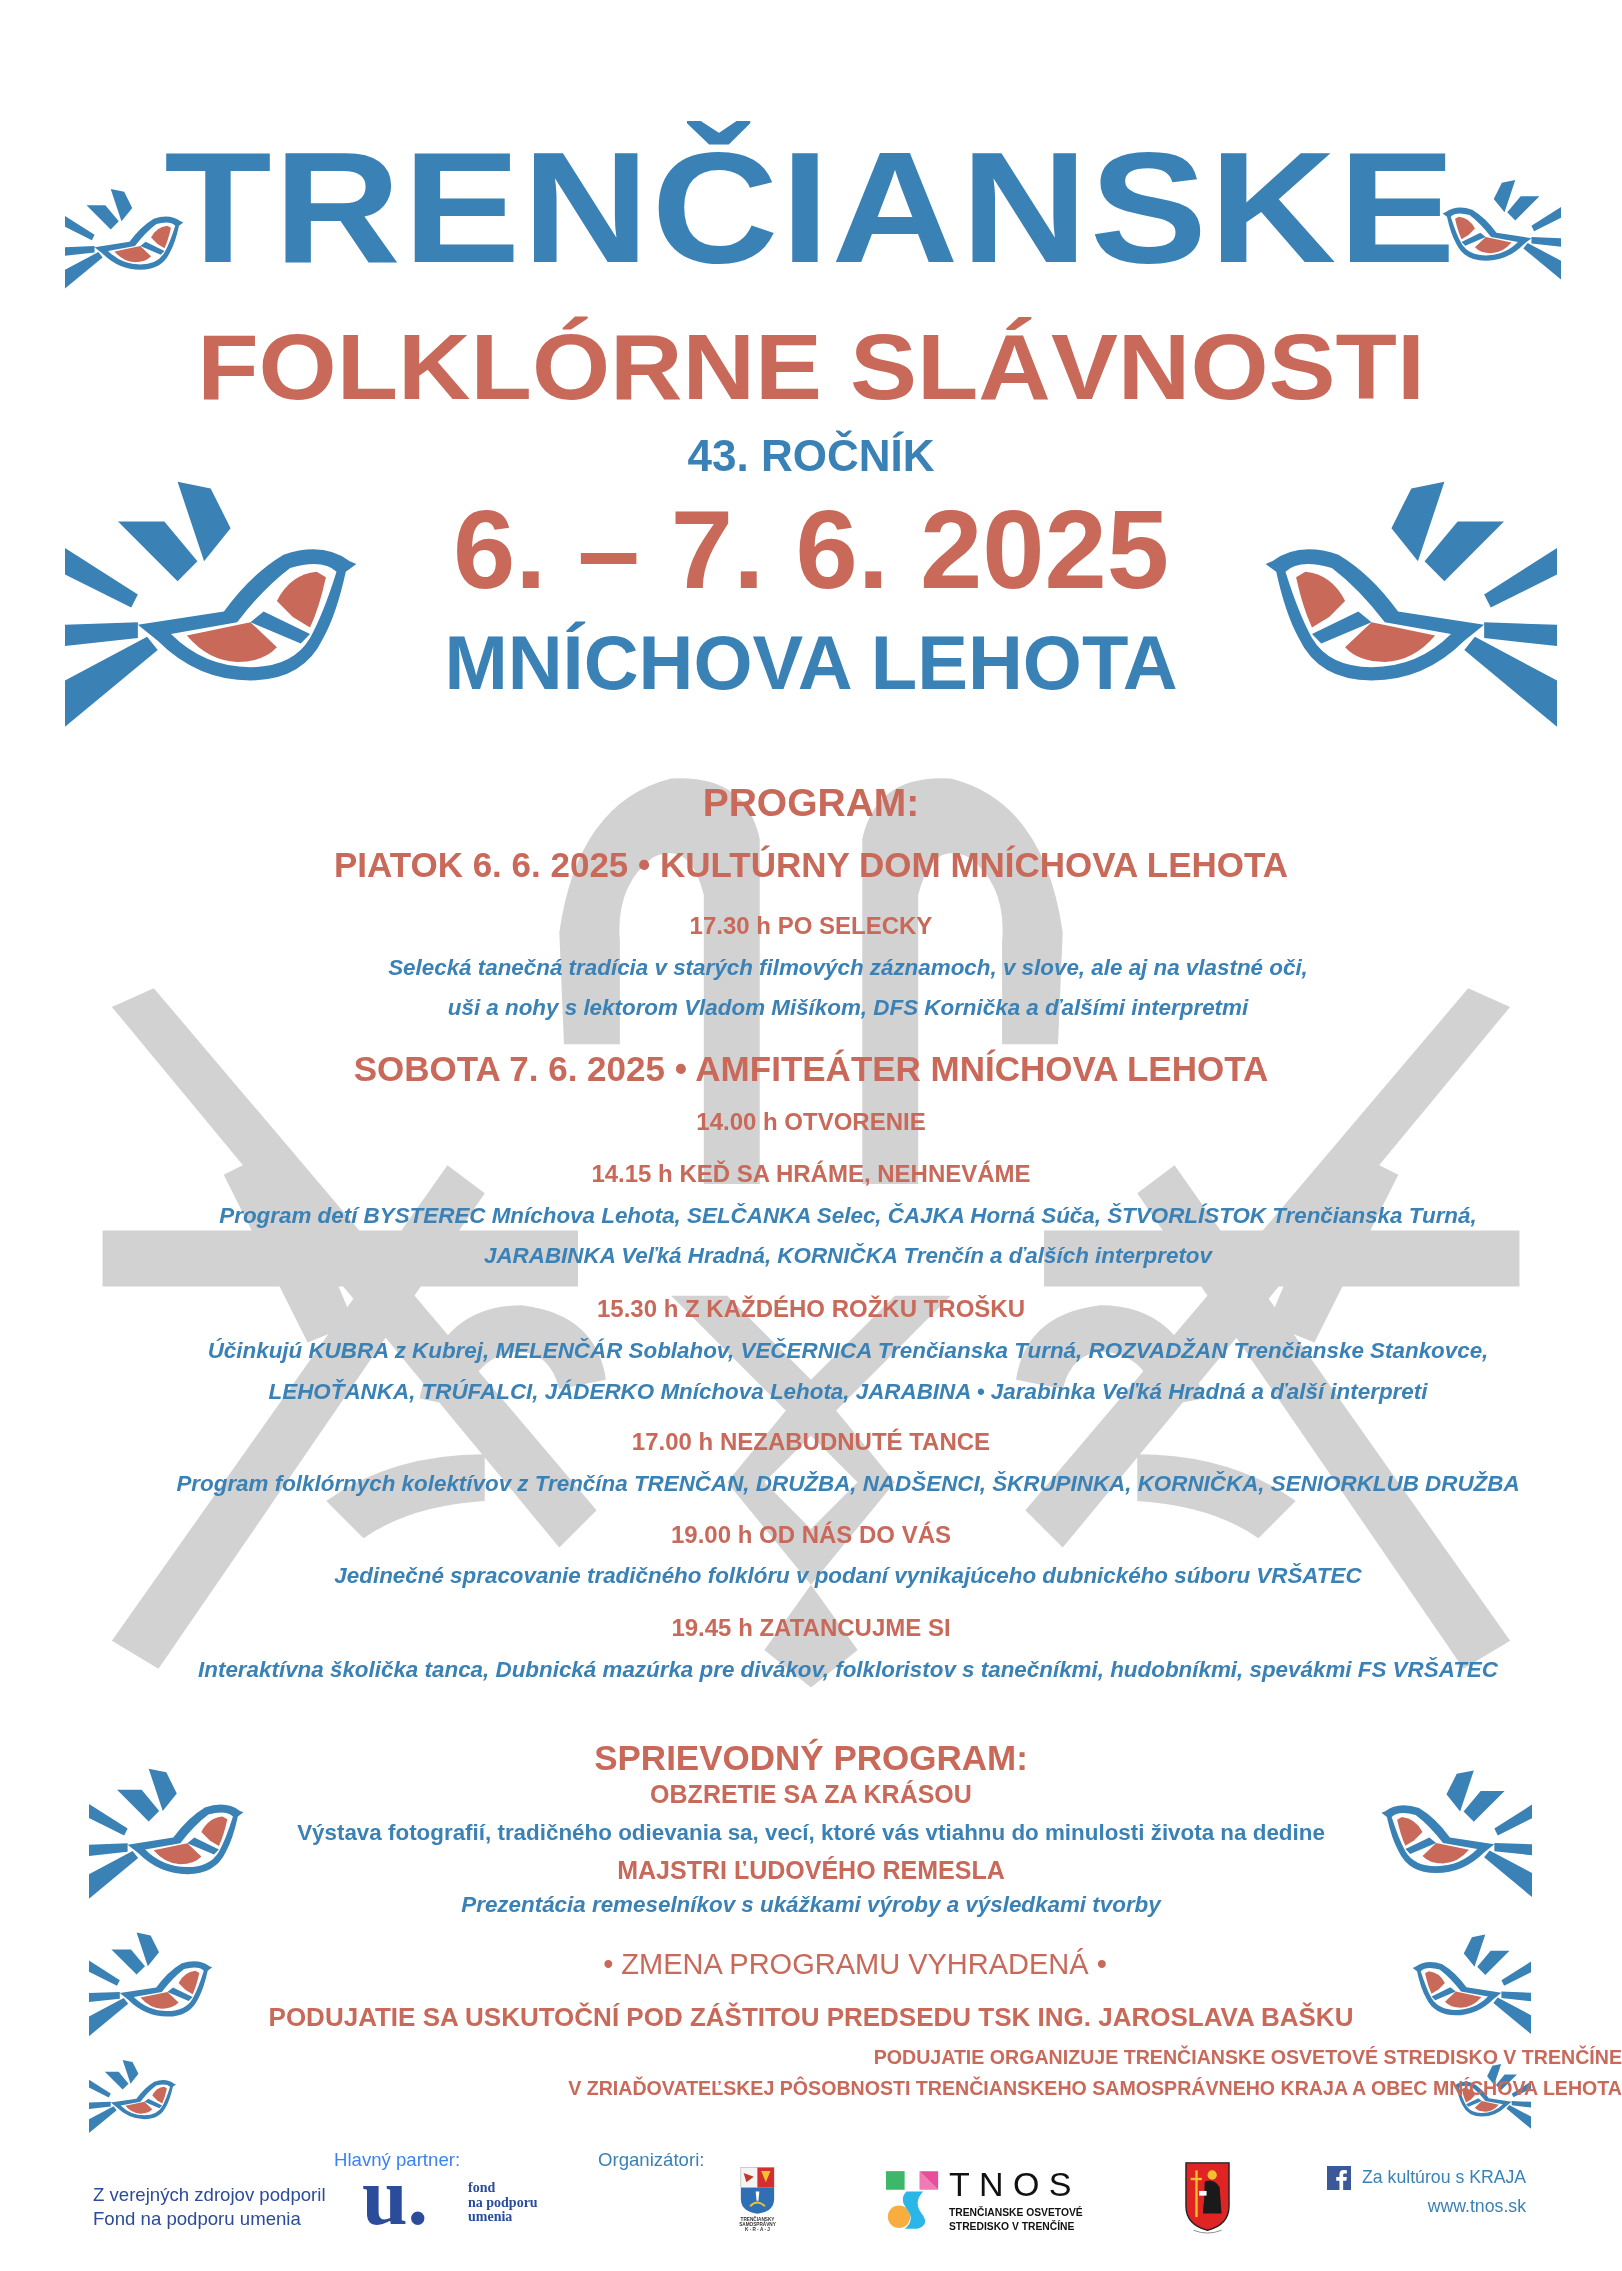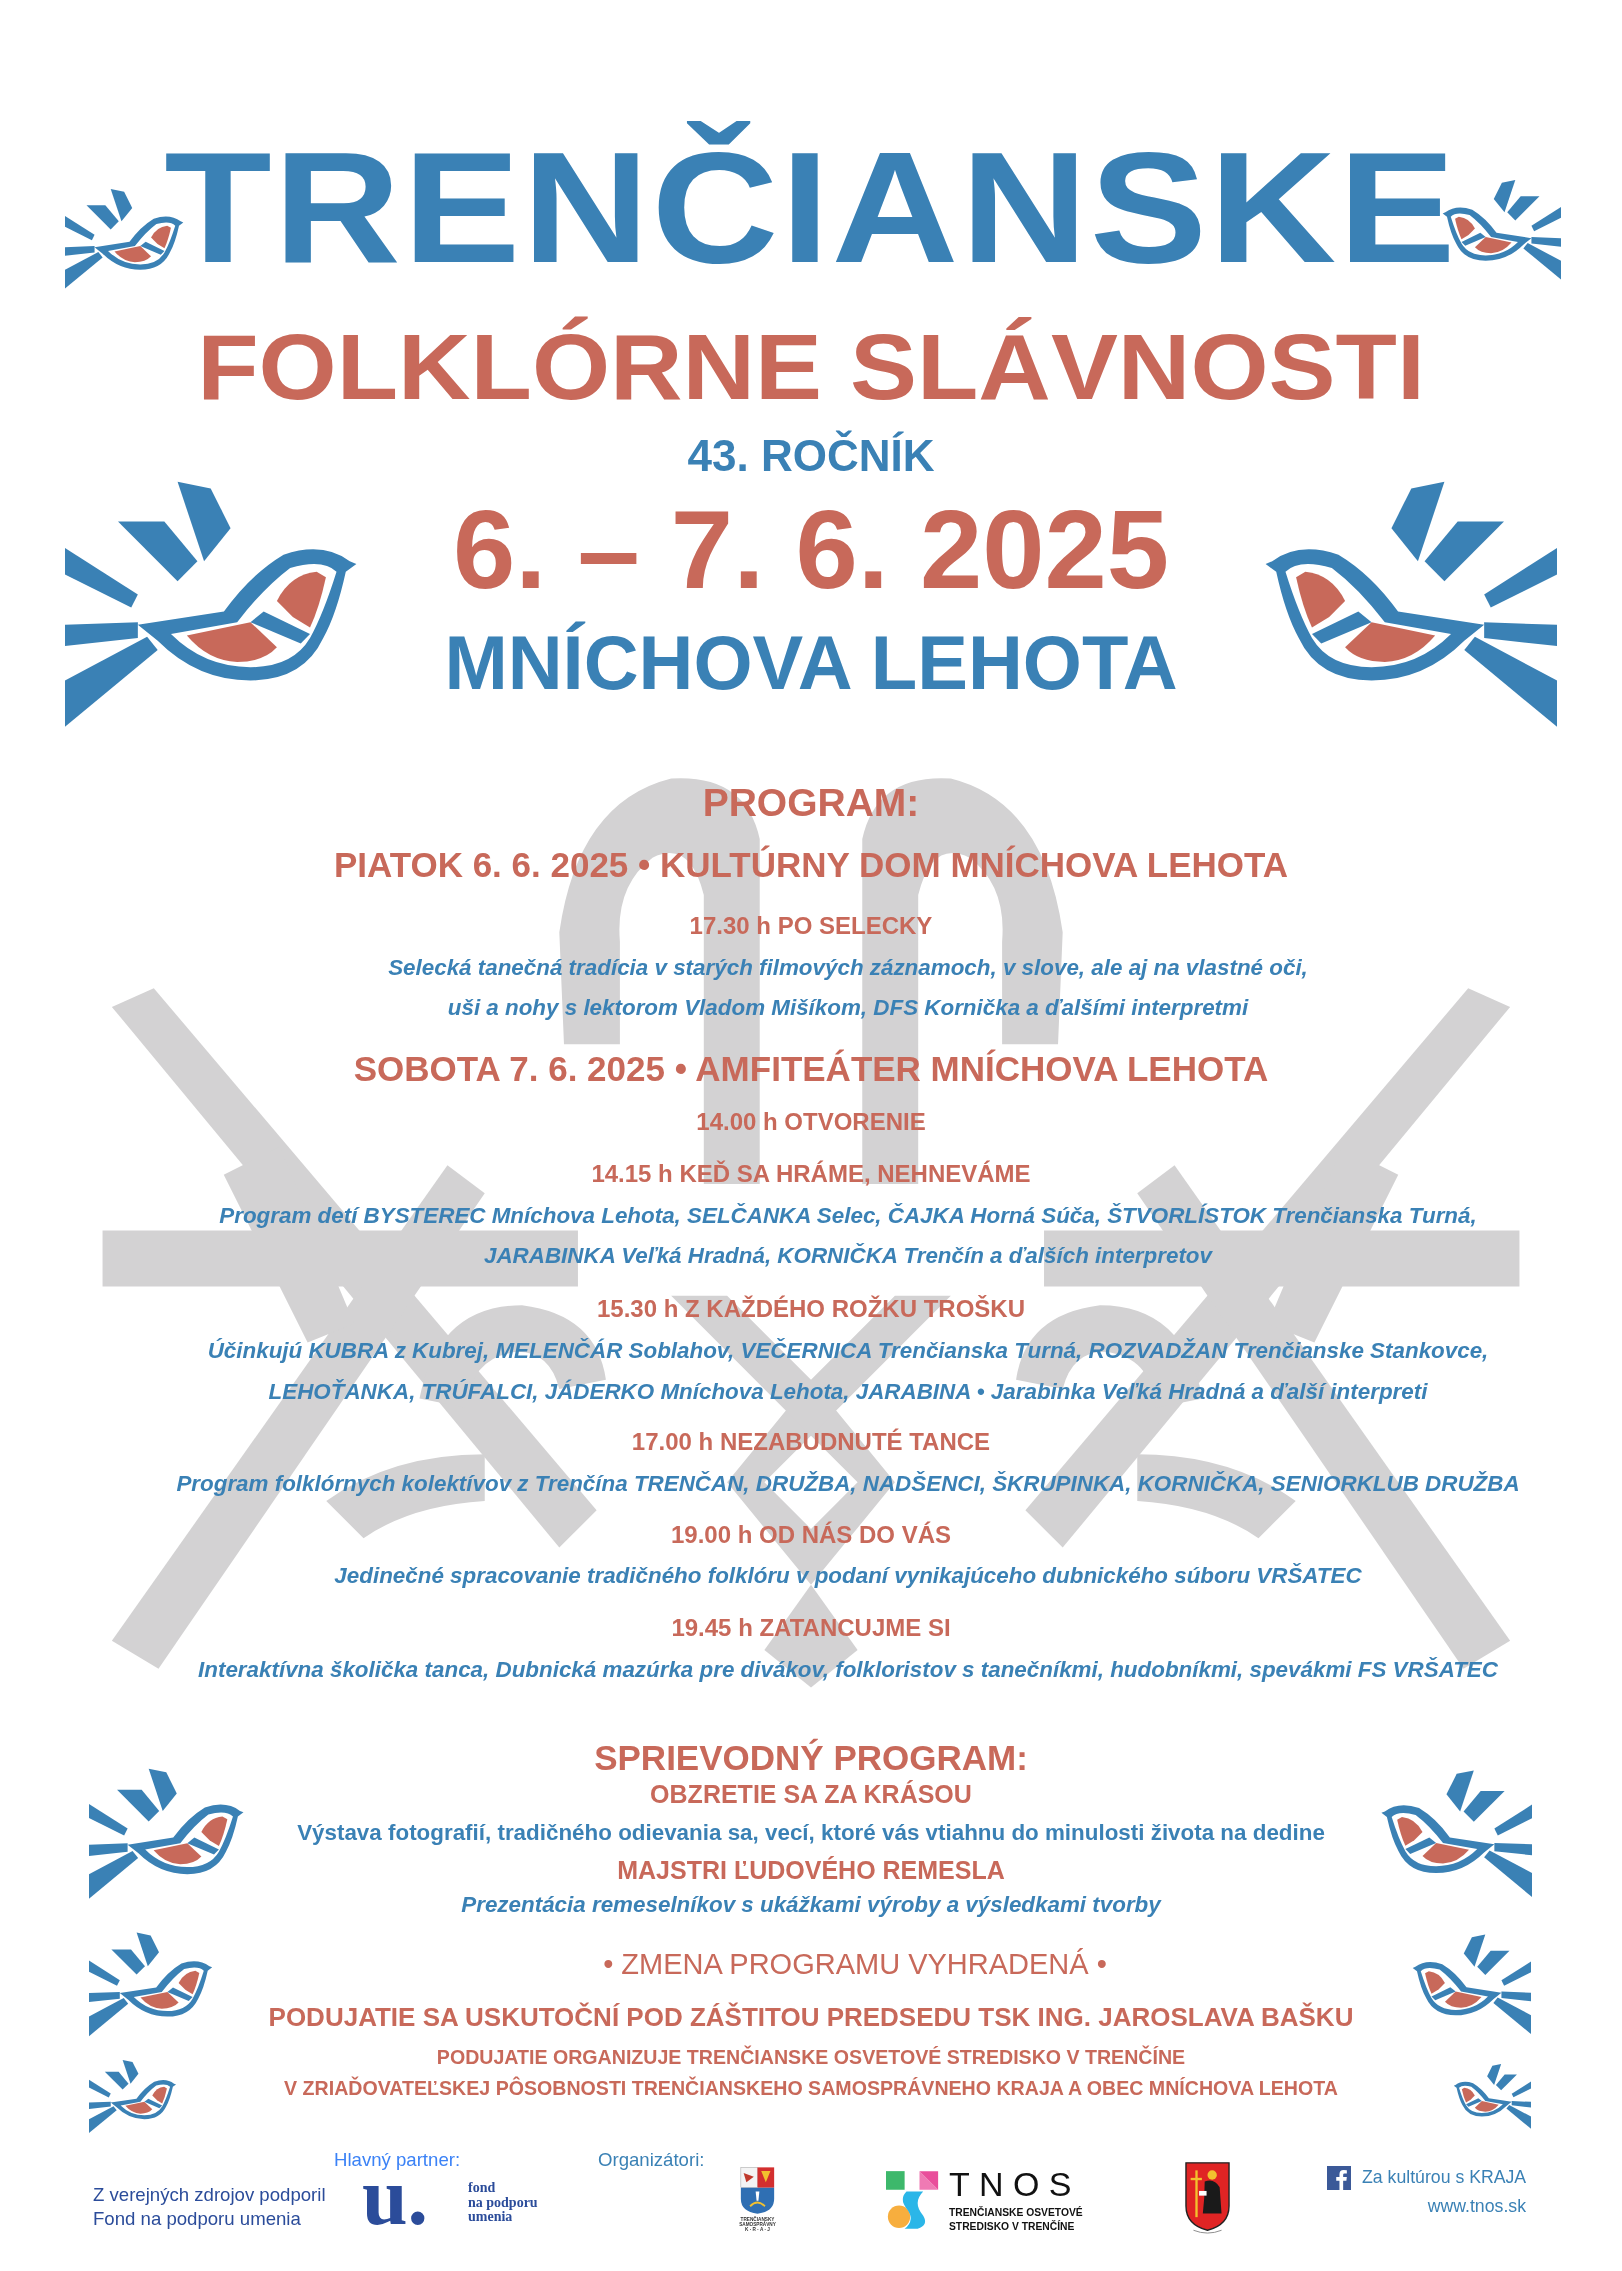--- a/index.html
+++ b/index.html
@@ -27,7 +27,7 @@
   .side-desc { font-size: 22.4px; font-weight: bold; line-height: 1; }
   .note { font-size: 29px; font-weight: normal; line-height: 1; padding-left: 44px; }
   .patron { font-size: 26px; font-weight: bold; line-height: 1; }
-  .org { font-size: 19.6px; font-weight: bold; line-height: 1; }
+  .org { font-size: 19.6px; font-weight: bold; line-height: 1; text-align: right; }
 
   .footer-text { position: absolute; font-size: 18.6px; color: #2B4C9A; line-height: 1.3; white-space: nowrap; }
   .footer-label { position: absolute; font-size: 18.6px; color: #3A81B5; white-space: nowrap; }

